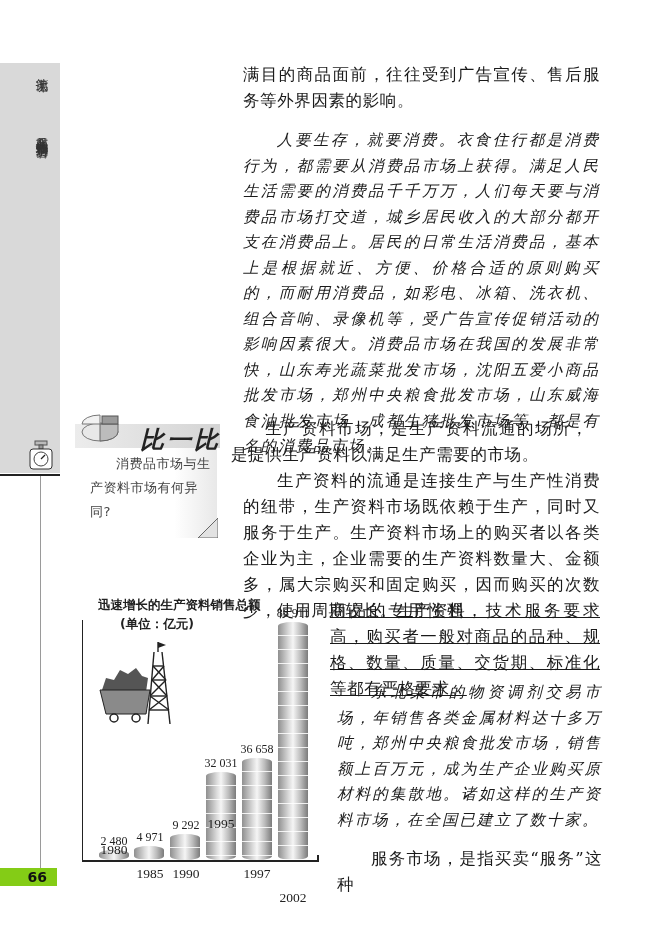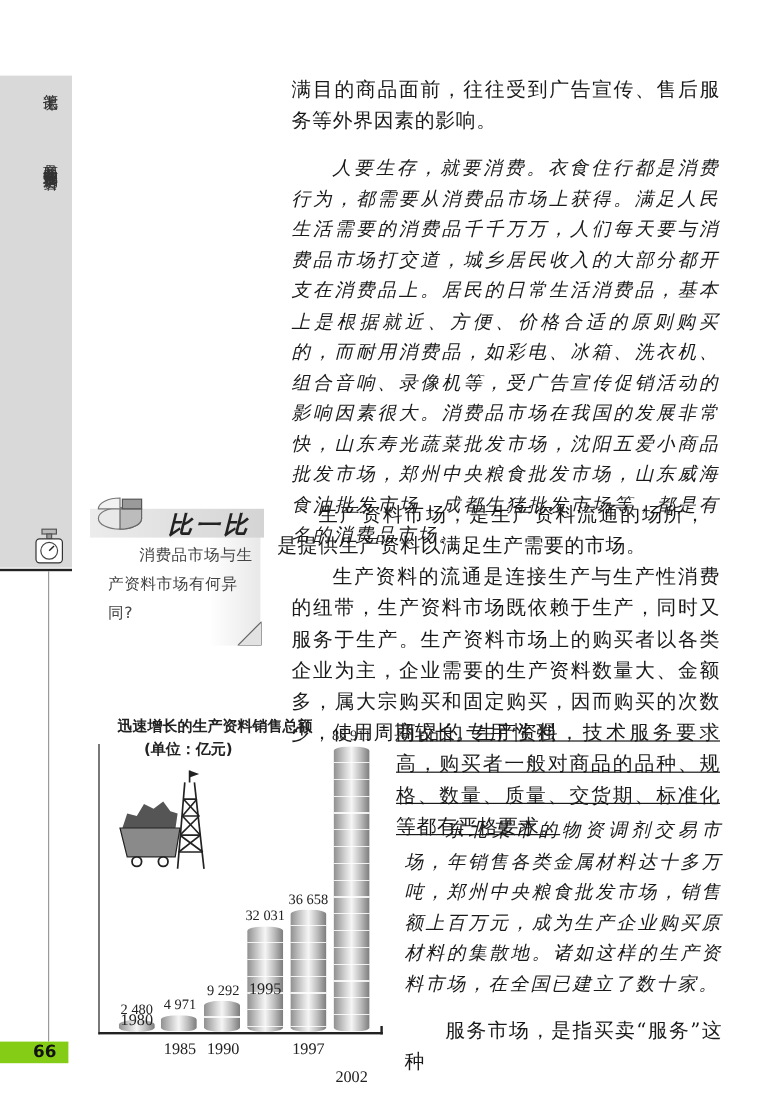--- a/index.html
+++ b/index.html
@@ -54,7 +54,7 @@
   .cmp-title {
     position: absolute; left: 140px; top: 424px;
     font-family: "DejaVu Sans", "Liberation Sans", sans-serif;
-    font-weight: bold; font-style: italic; font-size: 20px; color: #222; letter-spacing: 3px;
+    font-weight: bold; font-style: italic; font-size: 24px; color: #222; letter-spacing: 3px;
   }
   .cmp-text {
     position: absolute; left: 90px; top: 452px; width: 125px;

